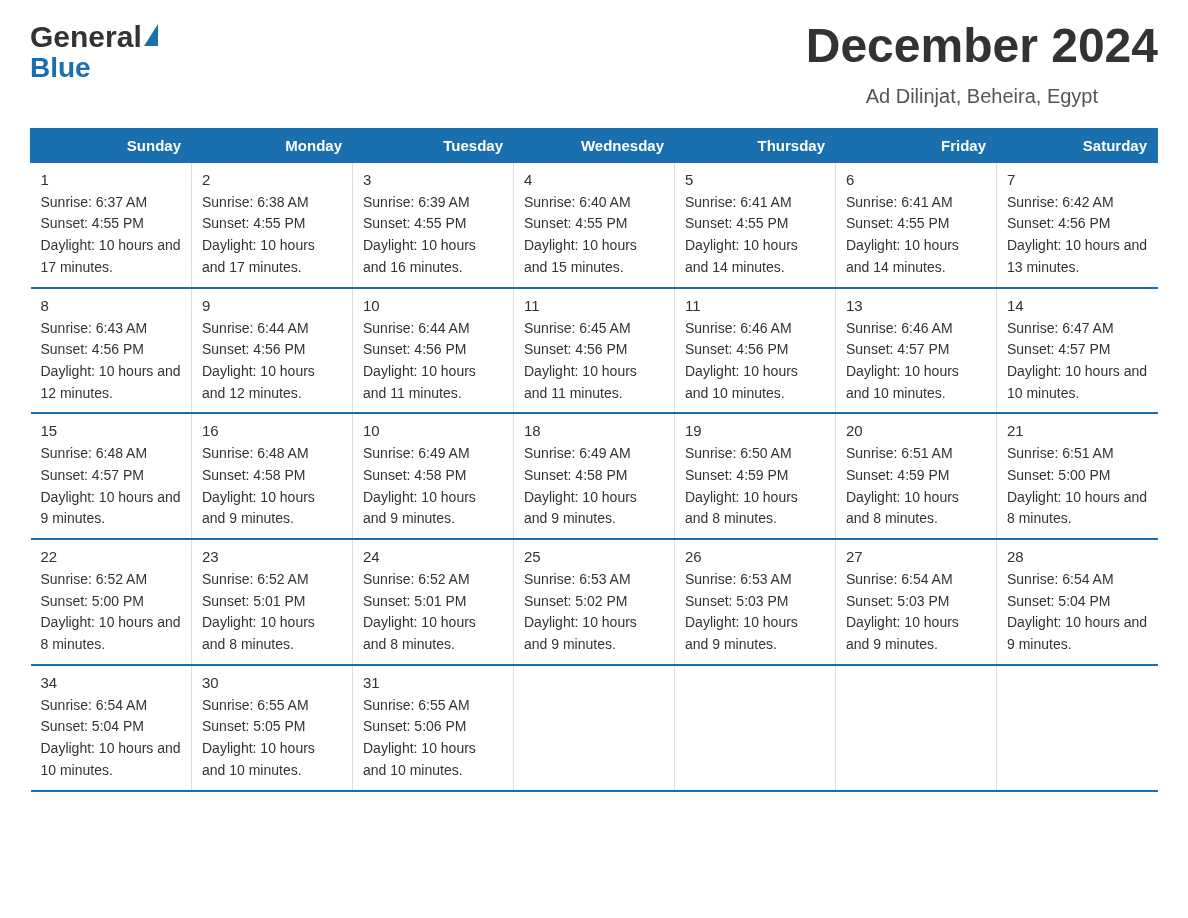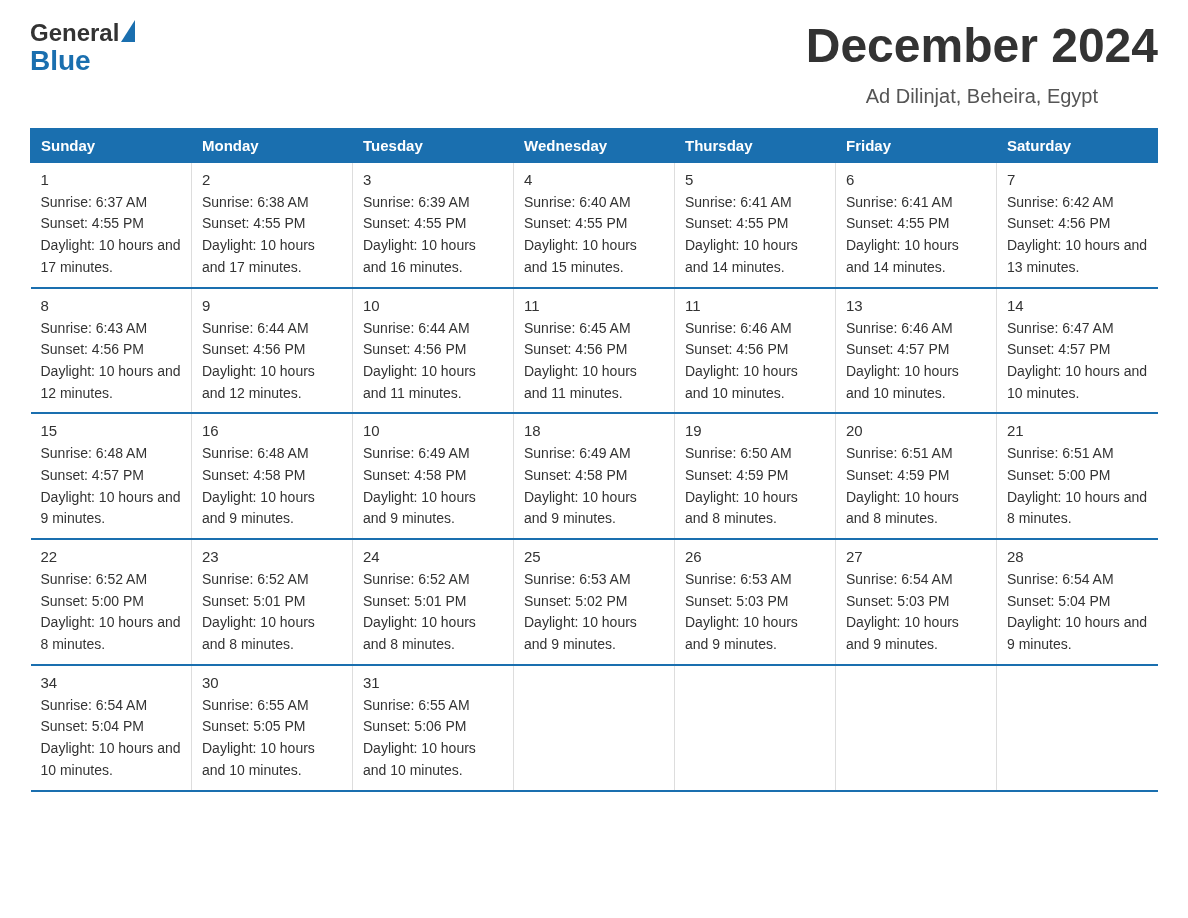--- a/index.html
+++ b/index.html
@@ -20,7 +20,7 @@
       align-items: flex-end;
     }
     .logo-general {
-      font-size: 24px;
+      font-size: 30px;
       font-weight: bold;
       color: #333;
     }

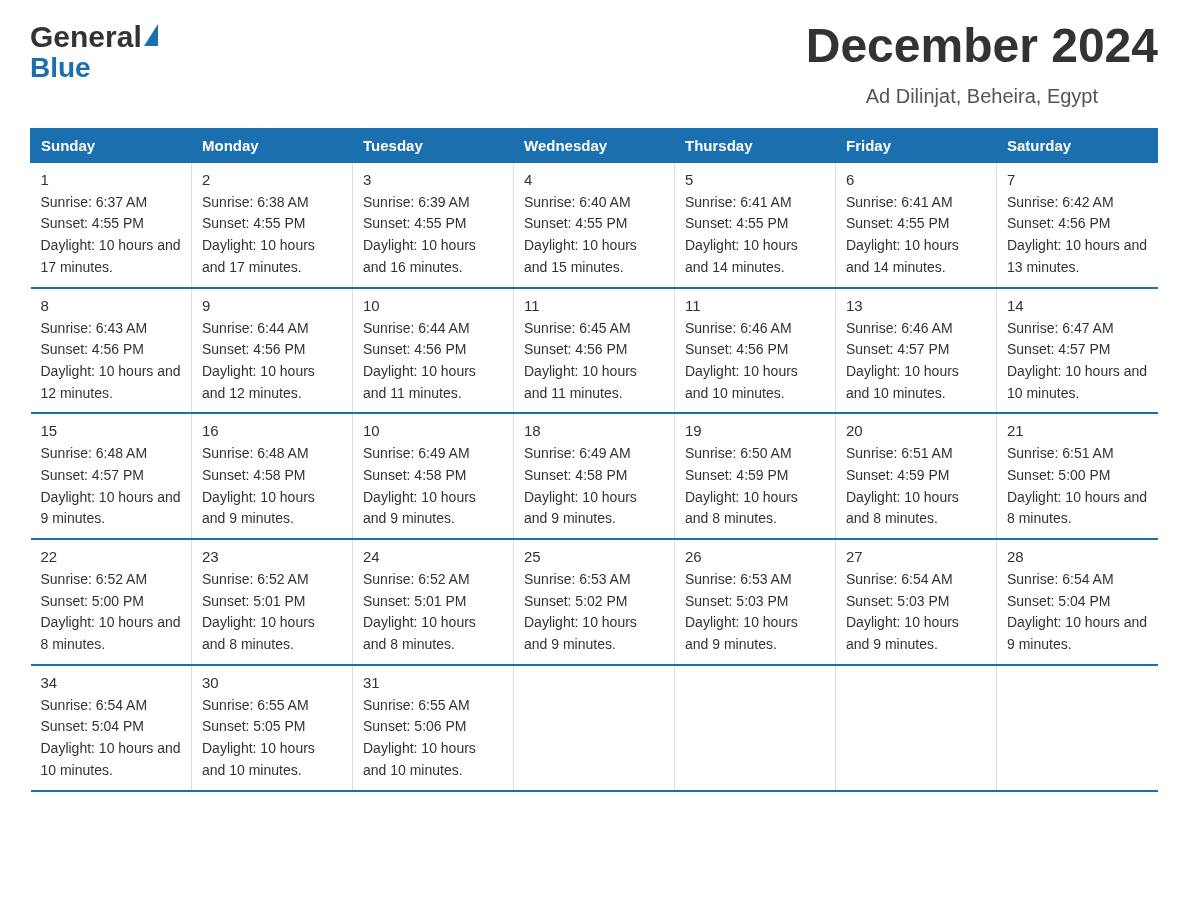--- a/index.html
+++ b/index.html
@@ -65,7 +65,7 @@
       font-size: 15px;
       font-weight: bold;
       padding: 8px 10px;
-      text-align: left;
+      text-align: right;
       border: 1px solid #1a6faf;
     }
     tbody tr {

